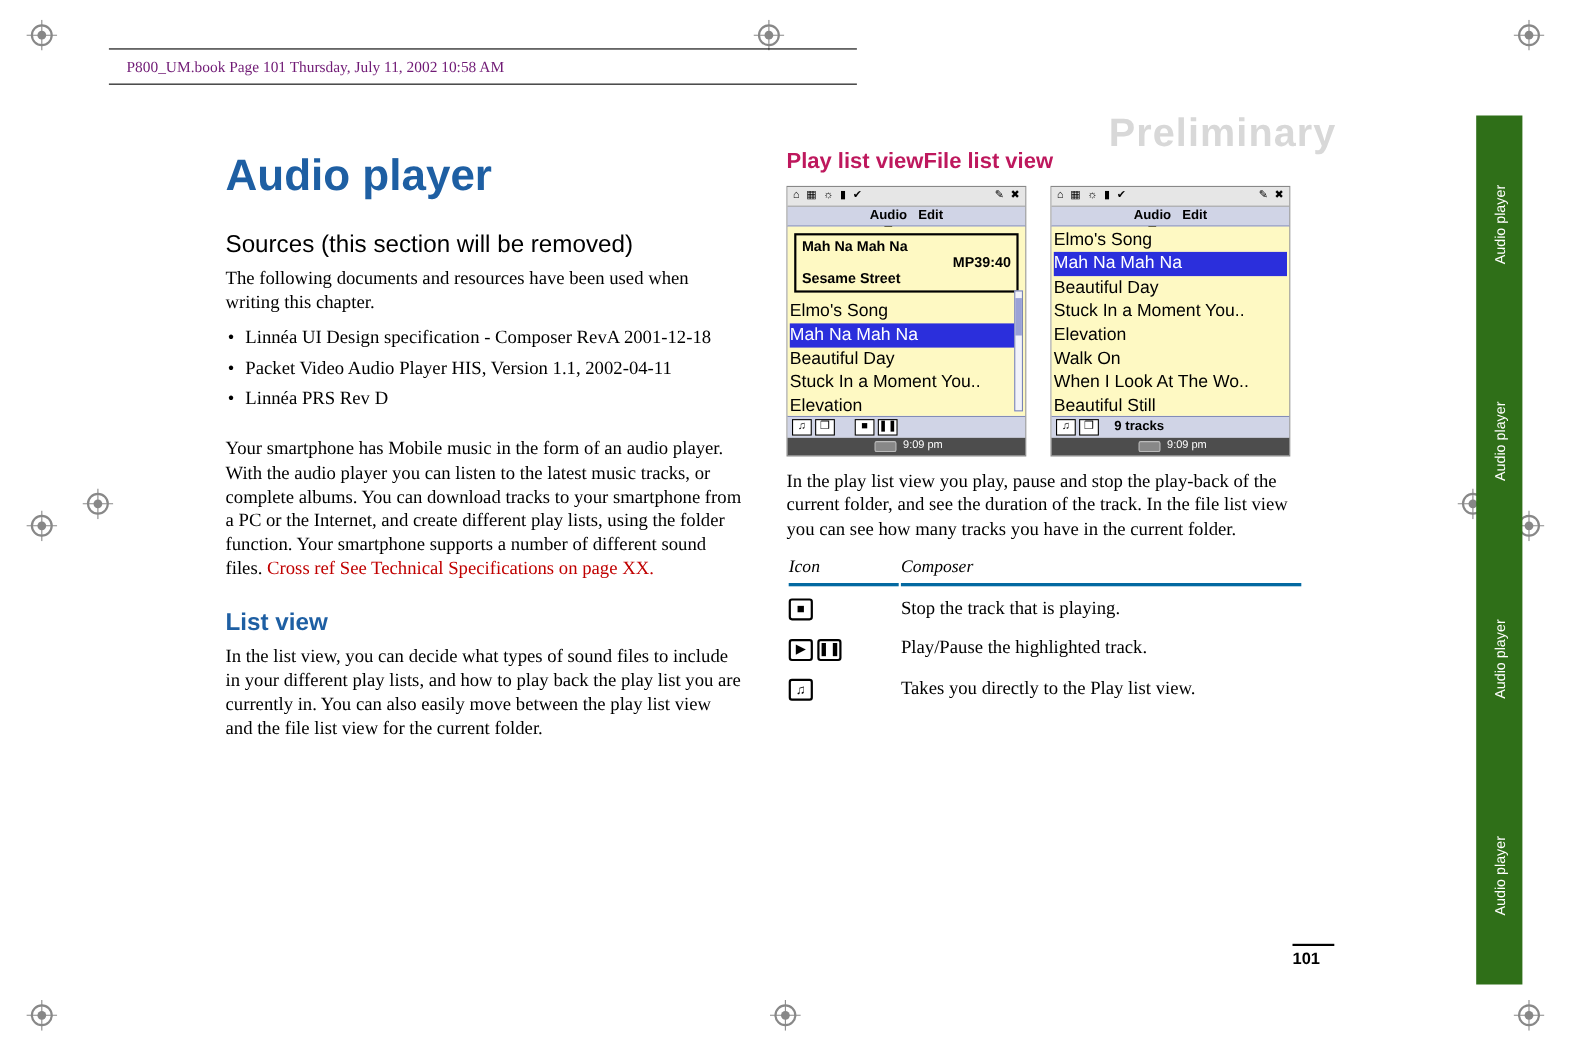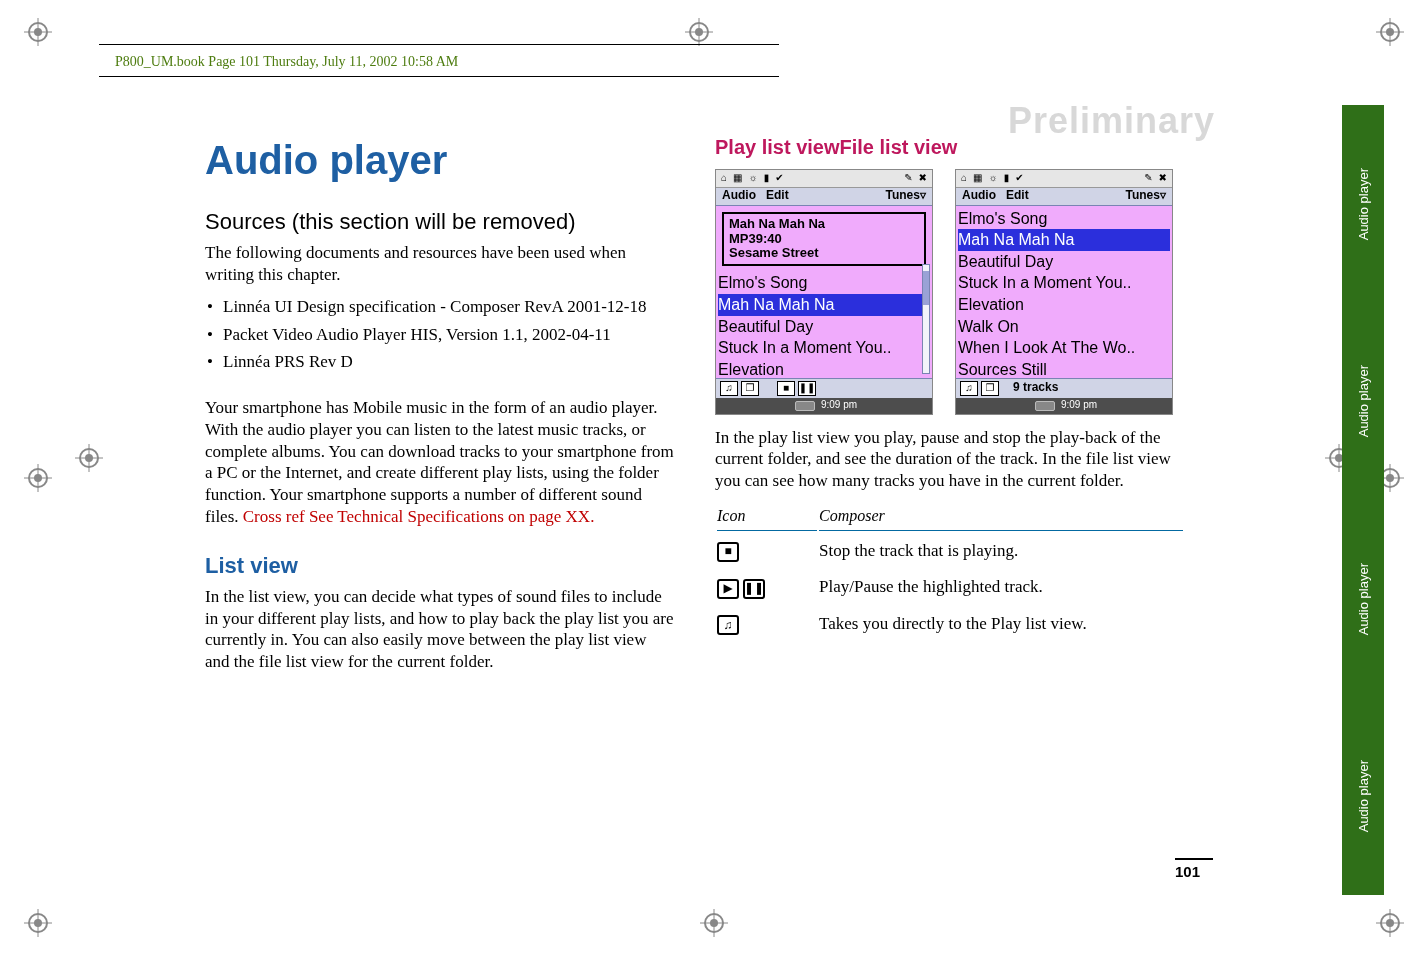--- a/index.html
+++ b/index.html
@@ -27,7 +27,7 @@
 
   .page { position:absolute; top: 40px; left: 85px; width: 1200px; height: 870px; }
 
-  .running-head { position:absolute; top:14px; left:30px; font-family: 'Times New Roman', serif; font-size: 14px; color:#4d7c0f; }
+  .running-head { position:absolute; top:14px; left:30px; font-family: 'Times New Roman', serif; font-size: 14px; color:#701a75; }
   .running-head-rule { position:absolute; top:4px; left:14px; width:680px; border-top:1px solid #000; border-bottom:1px solid #000; height:33px; }
 
   .watermark { position:absolute; top:60px; right:70px; font-family: Arial, Helvetica, sans-serif; font-weight:bold; font-size:36px; color:#d8d8d8; letter-spacing:1px; }

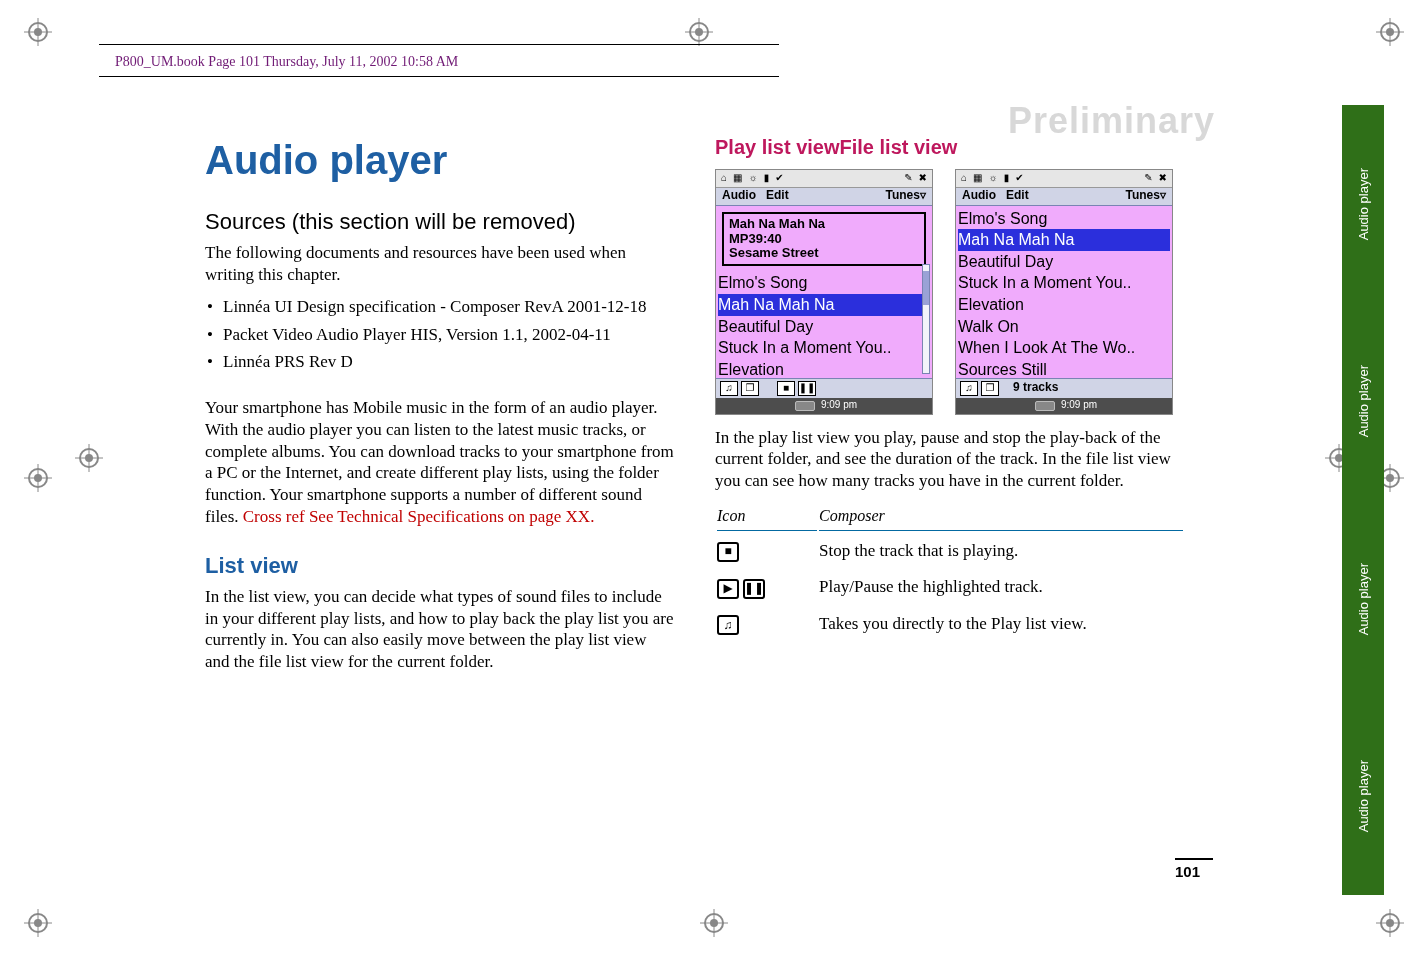--- a/index.html
+++ b/index.html
@@ -49,7 +49,7 @@
   .screenshots { display:flex; gap:22px; margin:4px 0 12px 0; }
   .phone { width:218px; border:1px solid #888; background:#fff; font-family: Arial, Helvetica, sans-serif; font-size:12px; position:relative; }
   .ph-status { height:18px; background:#e6e6e6; border-bottom:1px solid #999; display:flex; align-items:center; gap:6px; padding:0 5px; font-size:11px; }
-  .ph-menu { height:18px; background:#d0d4e6; border-bottom:1px solid #7a84b3; display:flex; align-items:center; padding:0 6px; font-weight:bold; font-size:12px; justify-content:space-between; }
+  .ph-menu { height:18px; background:#d0d4e6; border-bottom:1px solid #7a84b3; display:flex; align-items:center; padding:0 6px; font-weight:bold; font-size:12px; justify-content:space-between;flex-direction:column; }
   .ph-menu .right { font-weight:bold; }
   .ph-body { height:172px; background:#f0abfc; position:relative; overflow:hidden; }
   .ph-np { margin:6px; border:2px solid #000; padding:3px 5px; font-weight:bold; font-size:13px; line-height:1.15; }

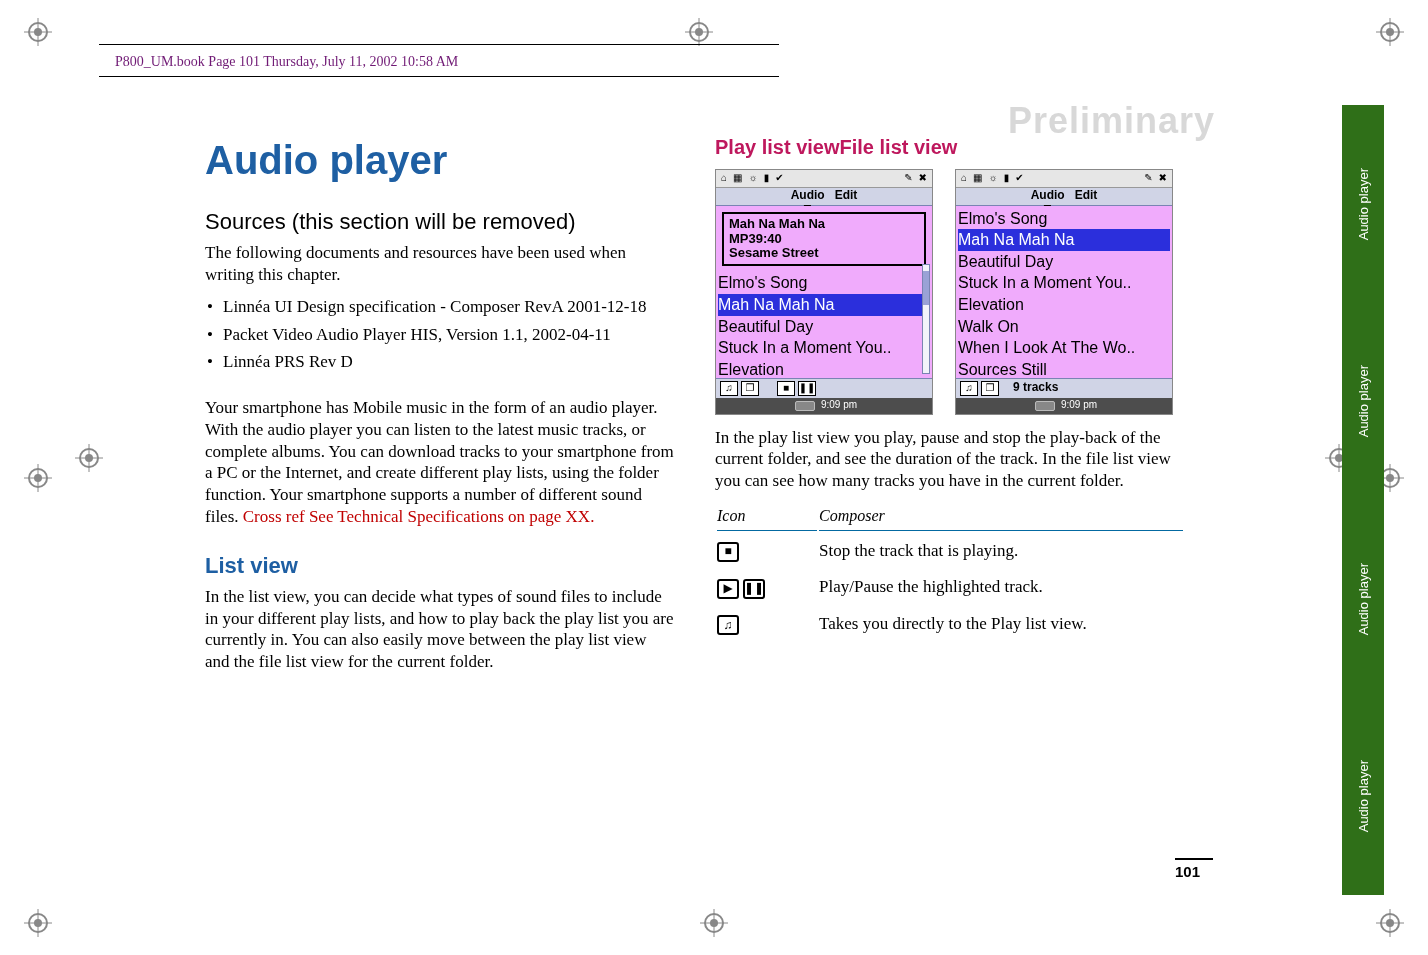--- a/index.html
+++ b/index.html
@@ -51,7 +51,7 @@
   .ph-status { height:18px; background:#e6e6e6; border-bottom:1px solid #999; display:flex; align-items:center; gap:6px; padding:0 5px; font-size:11px; }
   .ph-menu { height:18px; background:#d0d4e6; border-bottom:1px solid #7a84b3; display:flex; align-items:center; padding:0 6px; font-weight:bold; font-size:12px; justify-content:space-between;flex-direction:column; }
   .ph-menu .right { font-weight:bold; }
-  .ph-body { height:172px; background:#f0abfc; position:relative; overflow:hidden; }
+  .ph-body { height:172px; background:#fef9c3; position:relative; overflow:hidden; }
   .ph-np { margin:6px; border:2px solid #000; padding:3px 5px; font-weight:bold; font-size:13px; line-height:1.15; }
   .ph-np .row2 { display:flex; justify-content:flex-start; }
   .ph-list { padding:0 2px; font-size:16px; line-height:1.35; }

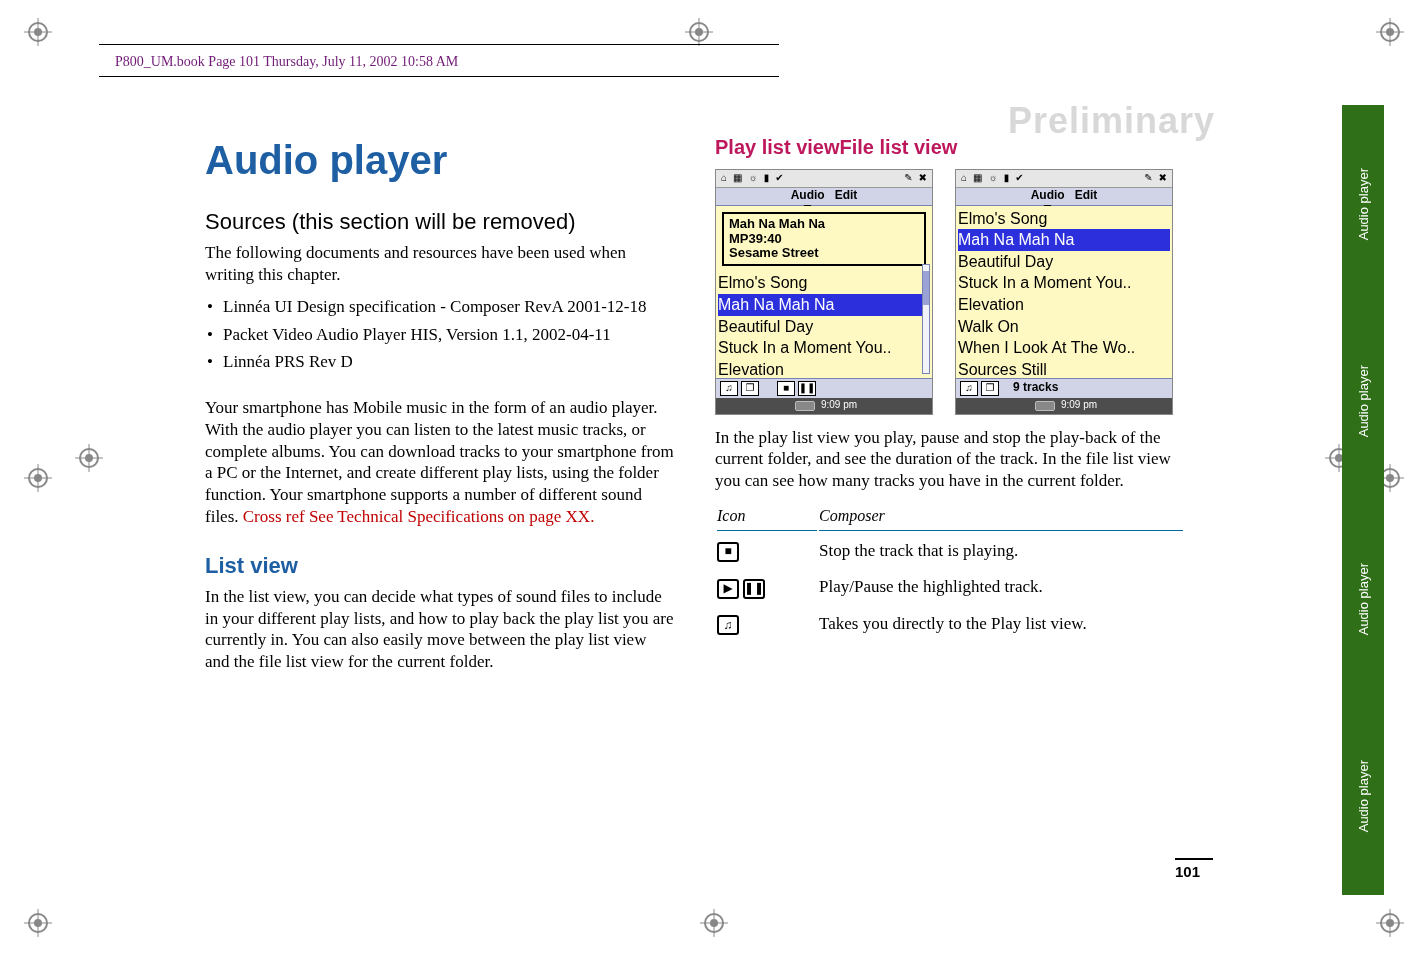--- a/index.html
+++ b/index.html
@@ -53,7 +53,7 @@
   .ph-menu .right { font-weight:bold; }
   .ph-body { height:172px; background:#fef9c3; position:relative; overflow:hidden; }
   .ph-np { margin:6px; border:2px solid #000; padding:3px 5px; font-weight:bold; font-size:13px; line-height:1.15; }
-  .ph-np .row2 { display:flex; justify-content:flex-start; }
+  .ph-np .row2 { display:flex; justify-content:flex-end; }
   .ph-list { padding:0 2px; font-size:16px; line-height:1.35; }
   .ph-list .sel { background:#2b2fdc; color:#fff; }
   .ph-scroll { position:absolute; right:2px; top:58px; bottom:4px; width:8px; border:1px solid #7a84b3; background:#f2f3fa; }

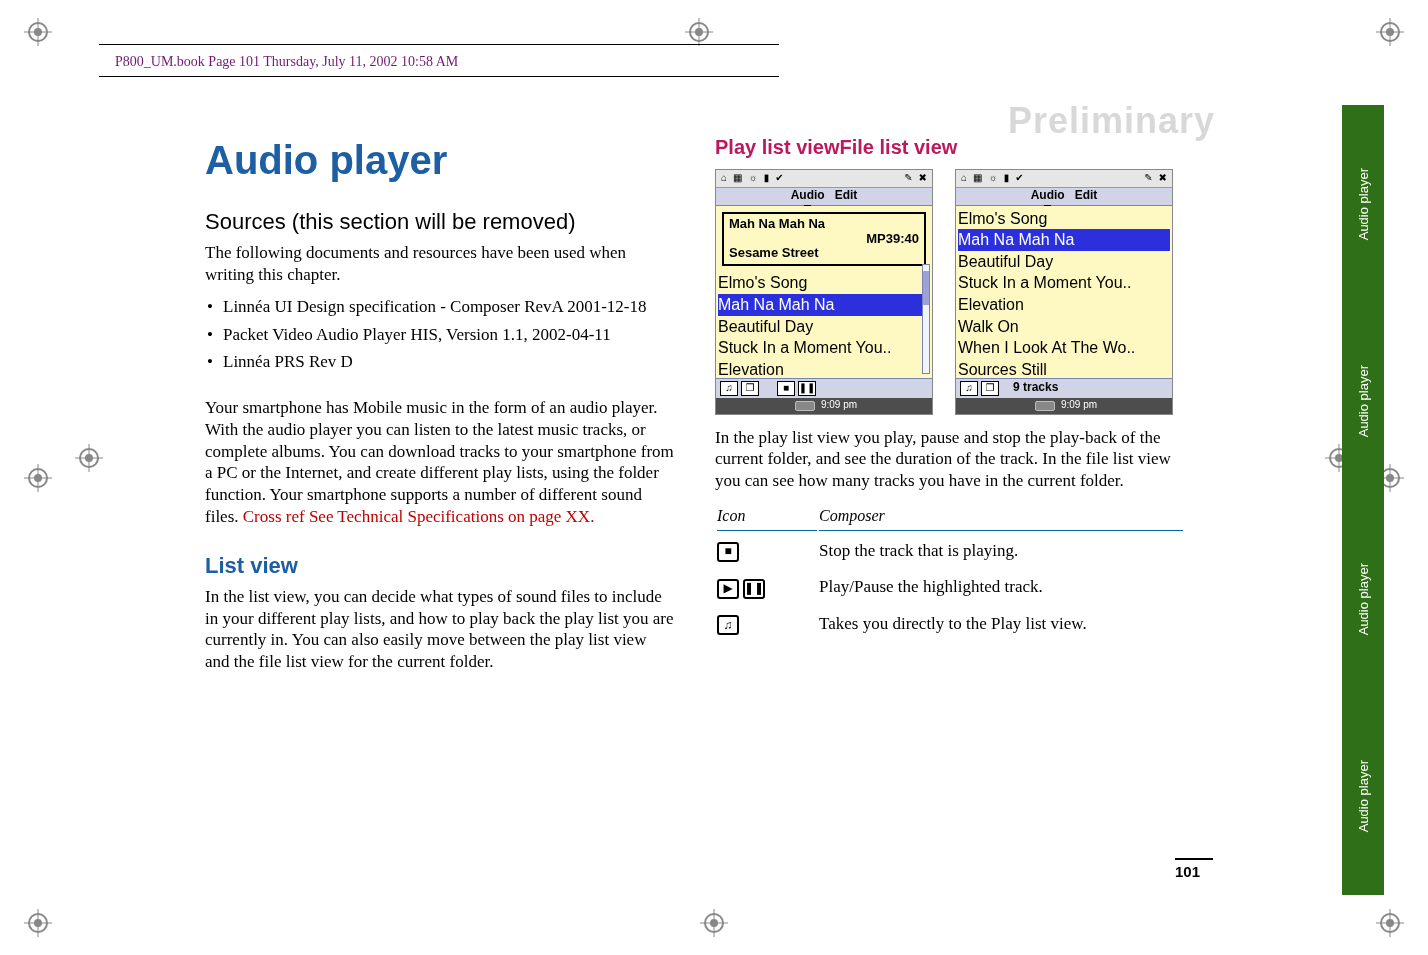--- a/index.html
+++ b/index.html
@@ -260,7 +260,7 @@
                   <div>Elevation</div>
                   <div>Walk On</div>
                   <div>When I Look At The Wo..</div>
-                  <div>Sources Still</div>
+                  <div>Beautiful Still</div>
                   <div>Hands Clean</div>
                 </div>
             </div>

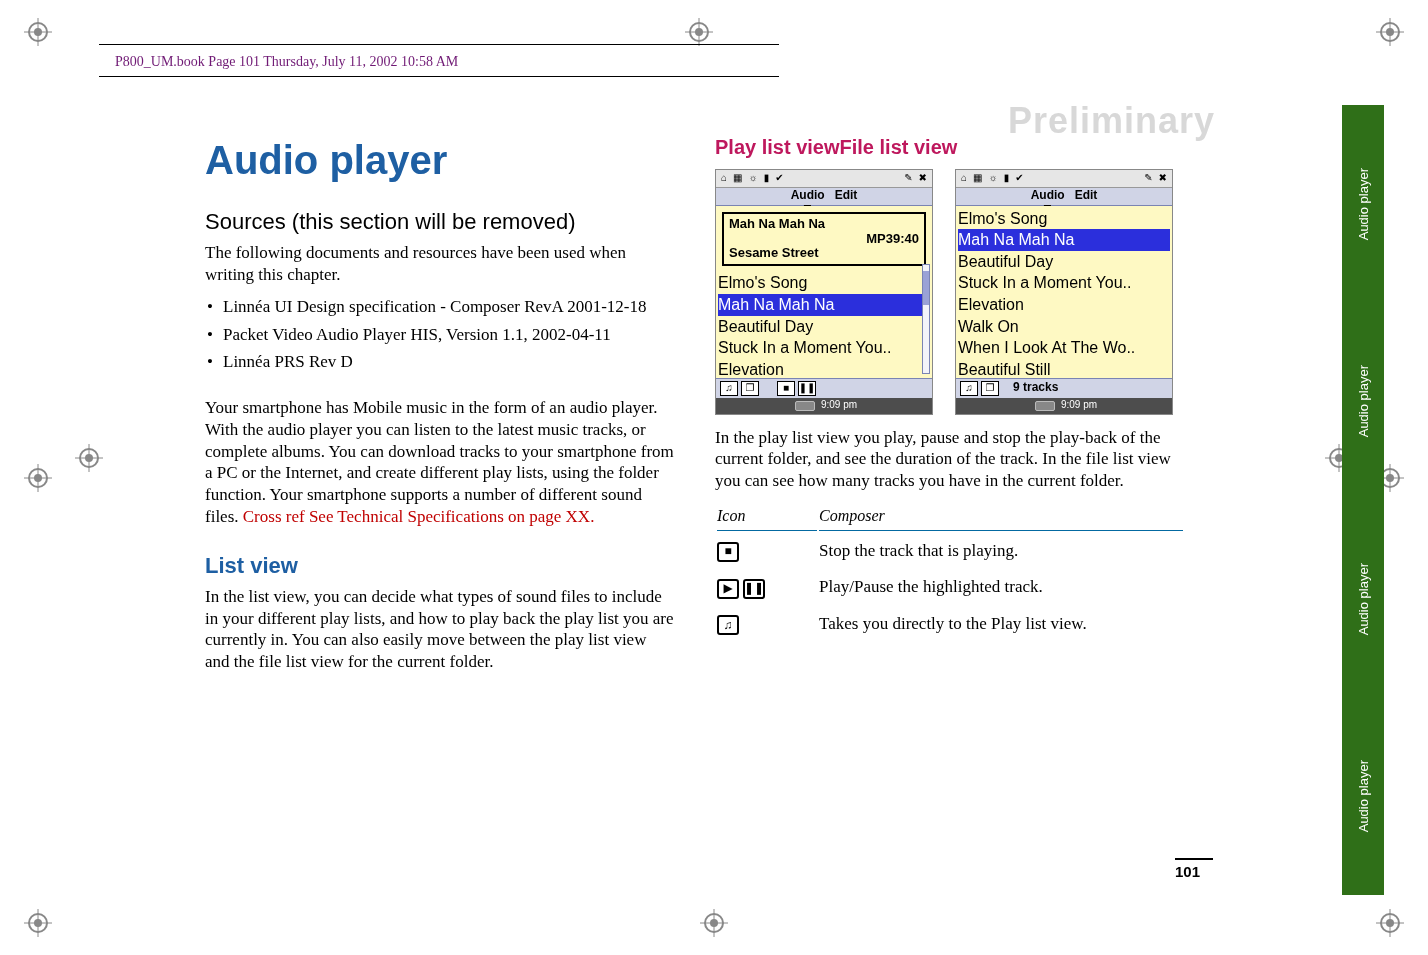--- a/index.html
+++ b/index.html
@@ -66,7 +66,7 @@
 
   .icon-table { margin-top:10px; width:100%; }
   .icon-table th { font-style:italic; font-weight:normal; text-align:left; font-size:16px; padding:2px 6px 4px 0; }
-  .icon-table tr.head td, .icon-table tr.head th { border-bottom:1px solid #0369a1; }
+  .icon-table tr.head td, .icon-table tr.head th { border-bottom:3px solid #0369a1; }
   .icon-table td { padding:6px 6px 6px 0; font-size:17px; vertical-align:middle; }
   .ibox { display:inline-flex; align-items:center; justify-content:center; width:22px; height:20px; border:2px solid #000; border-radius:3px; background:#fff; font-size:12px; }
   .ibox + .ibox { margin-left:4px; }

